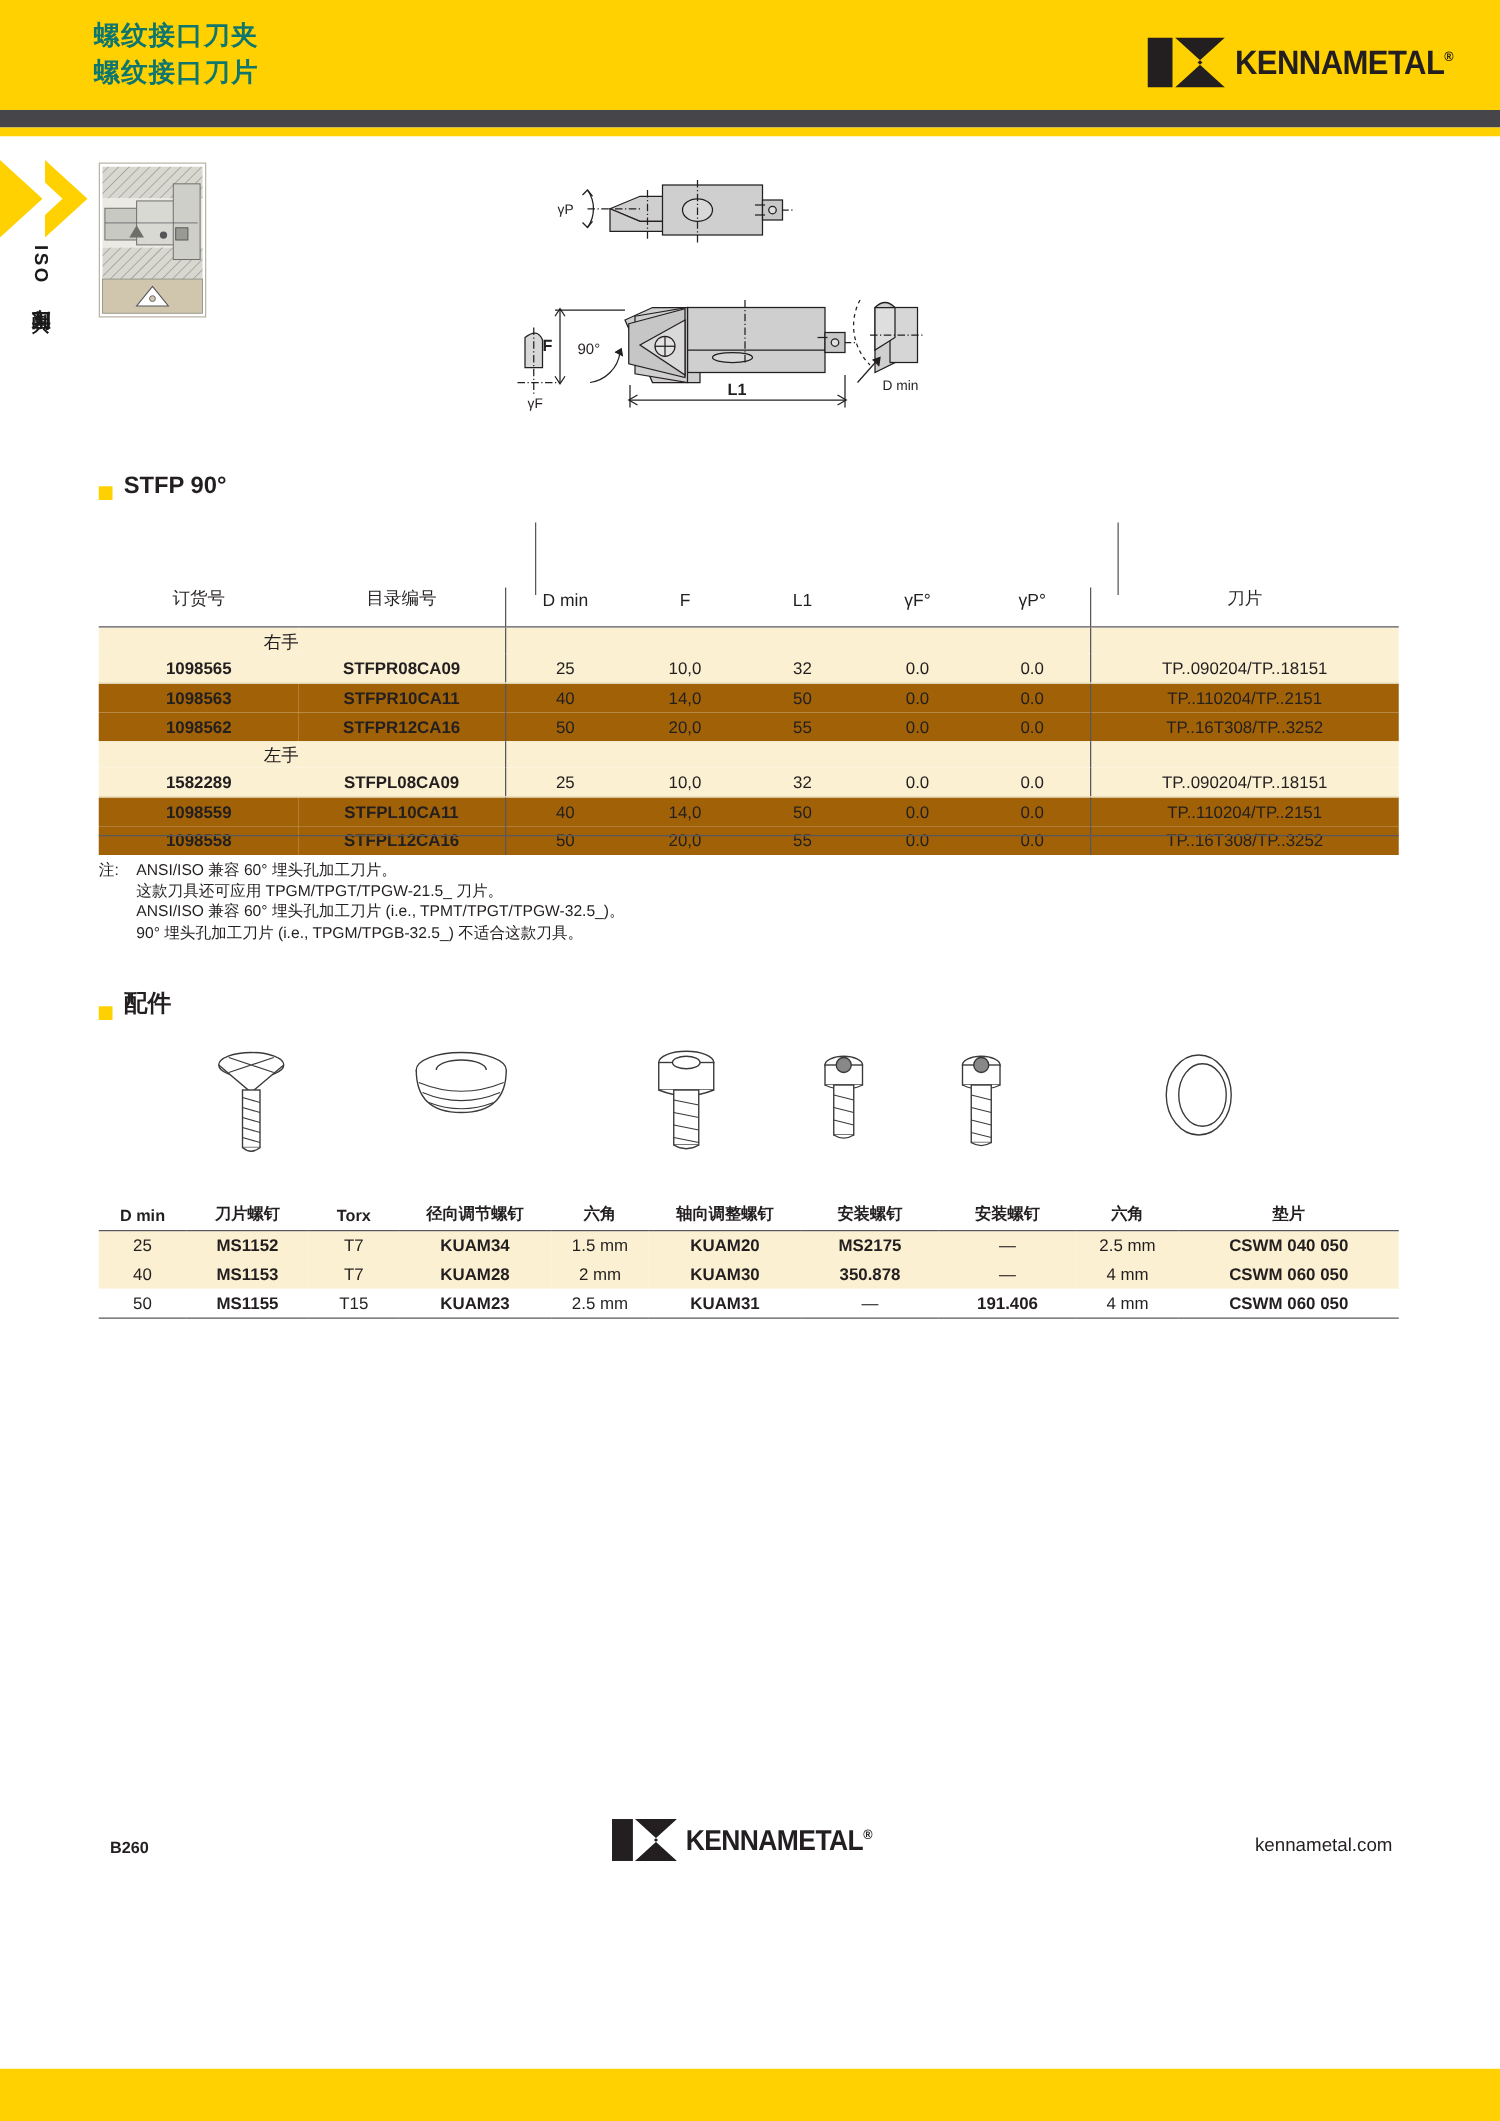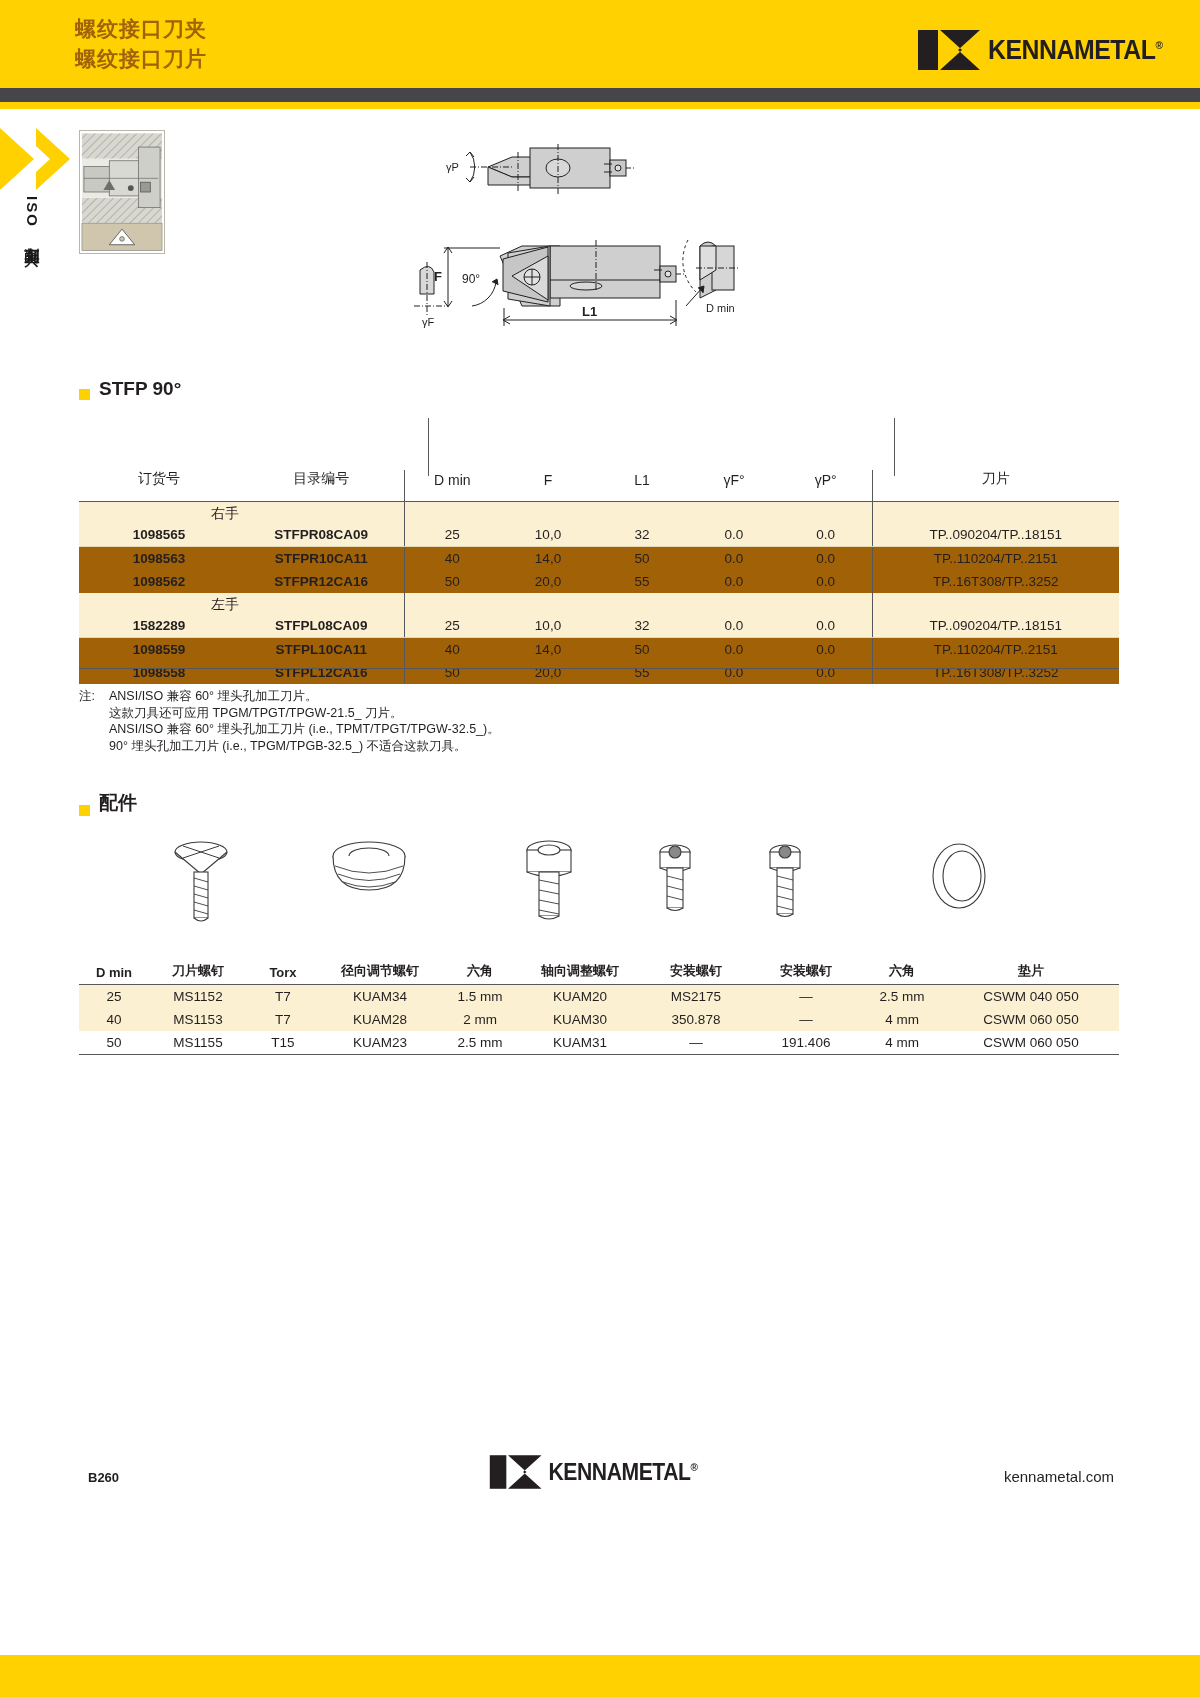--- a/index.html
+++ b/index.html
@@ -19,7 +19,7 @@
   }
   .header-title {
     position: absolute; left: 75px; top: 14px;
-    font-size: 21px; font-weight: bold; color: #a16207;
+    font-size: 21px; font-weight: bold; color: #0f766e;
     line-height: 30px; letter-spacing: 1px;
   }
   .header-title div { white-space: nowrap; }

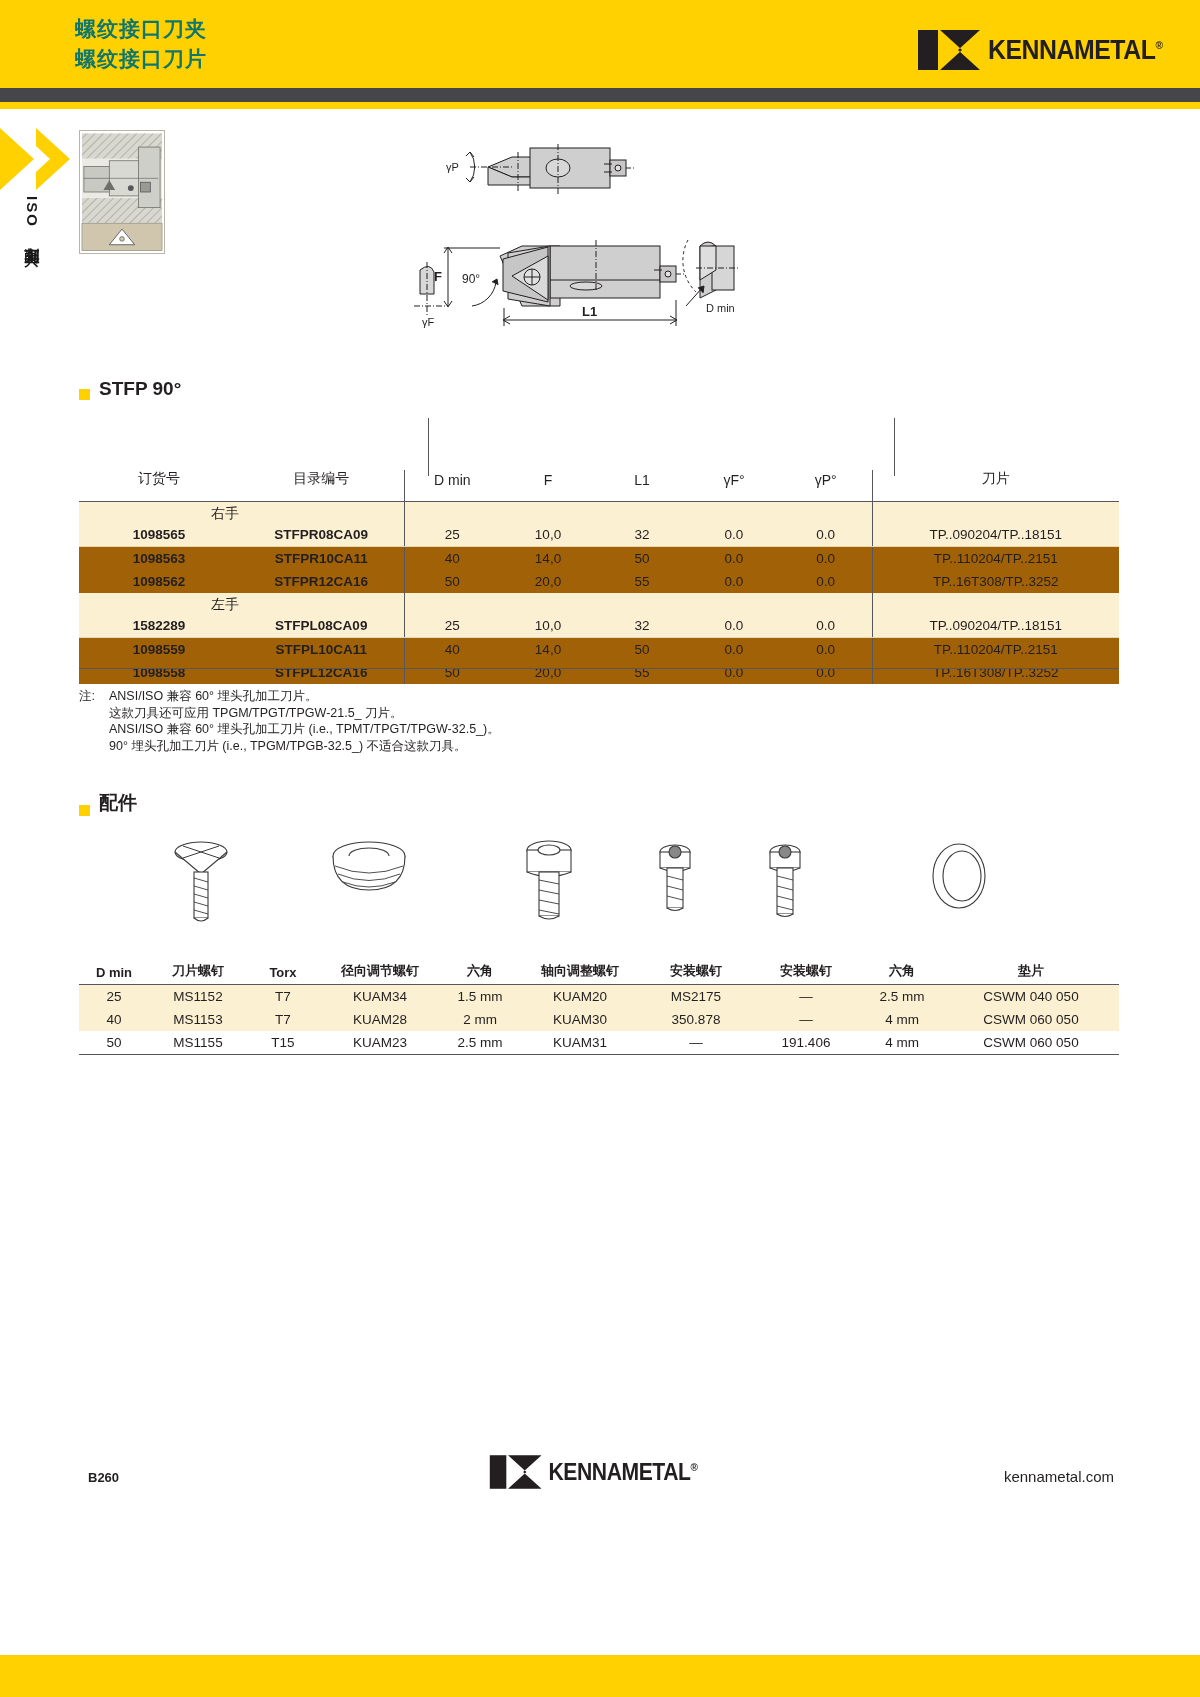--- a/index.html
+++ b/index.html
@@ -162,7 +162,7 @@
   .acc-table tr.aband td { background: #FBF0D2; }
   .acc-table tr.aplain td { background: #ffffff; }
   .acc-table tr.alast td { border-bottom: 1.4px solid #58575c; }
-  .acc-table td.b { font-weight: normal; }
+  .acc-table td.b { font-weight: bold; }
 
   .a-dmin { width: 70px; }
   .a-ins  { width: 98px; }

